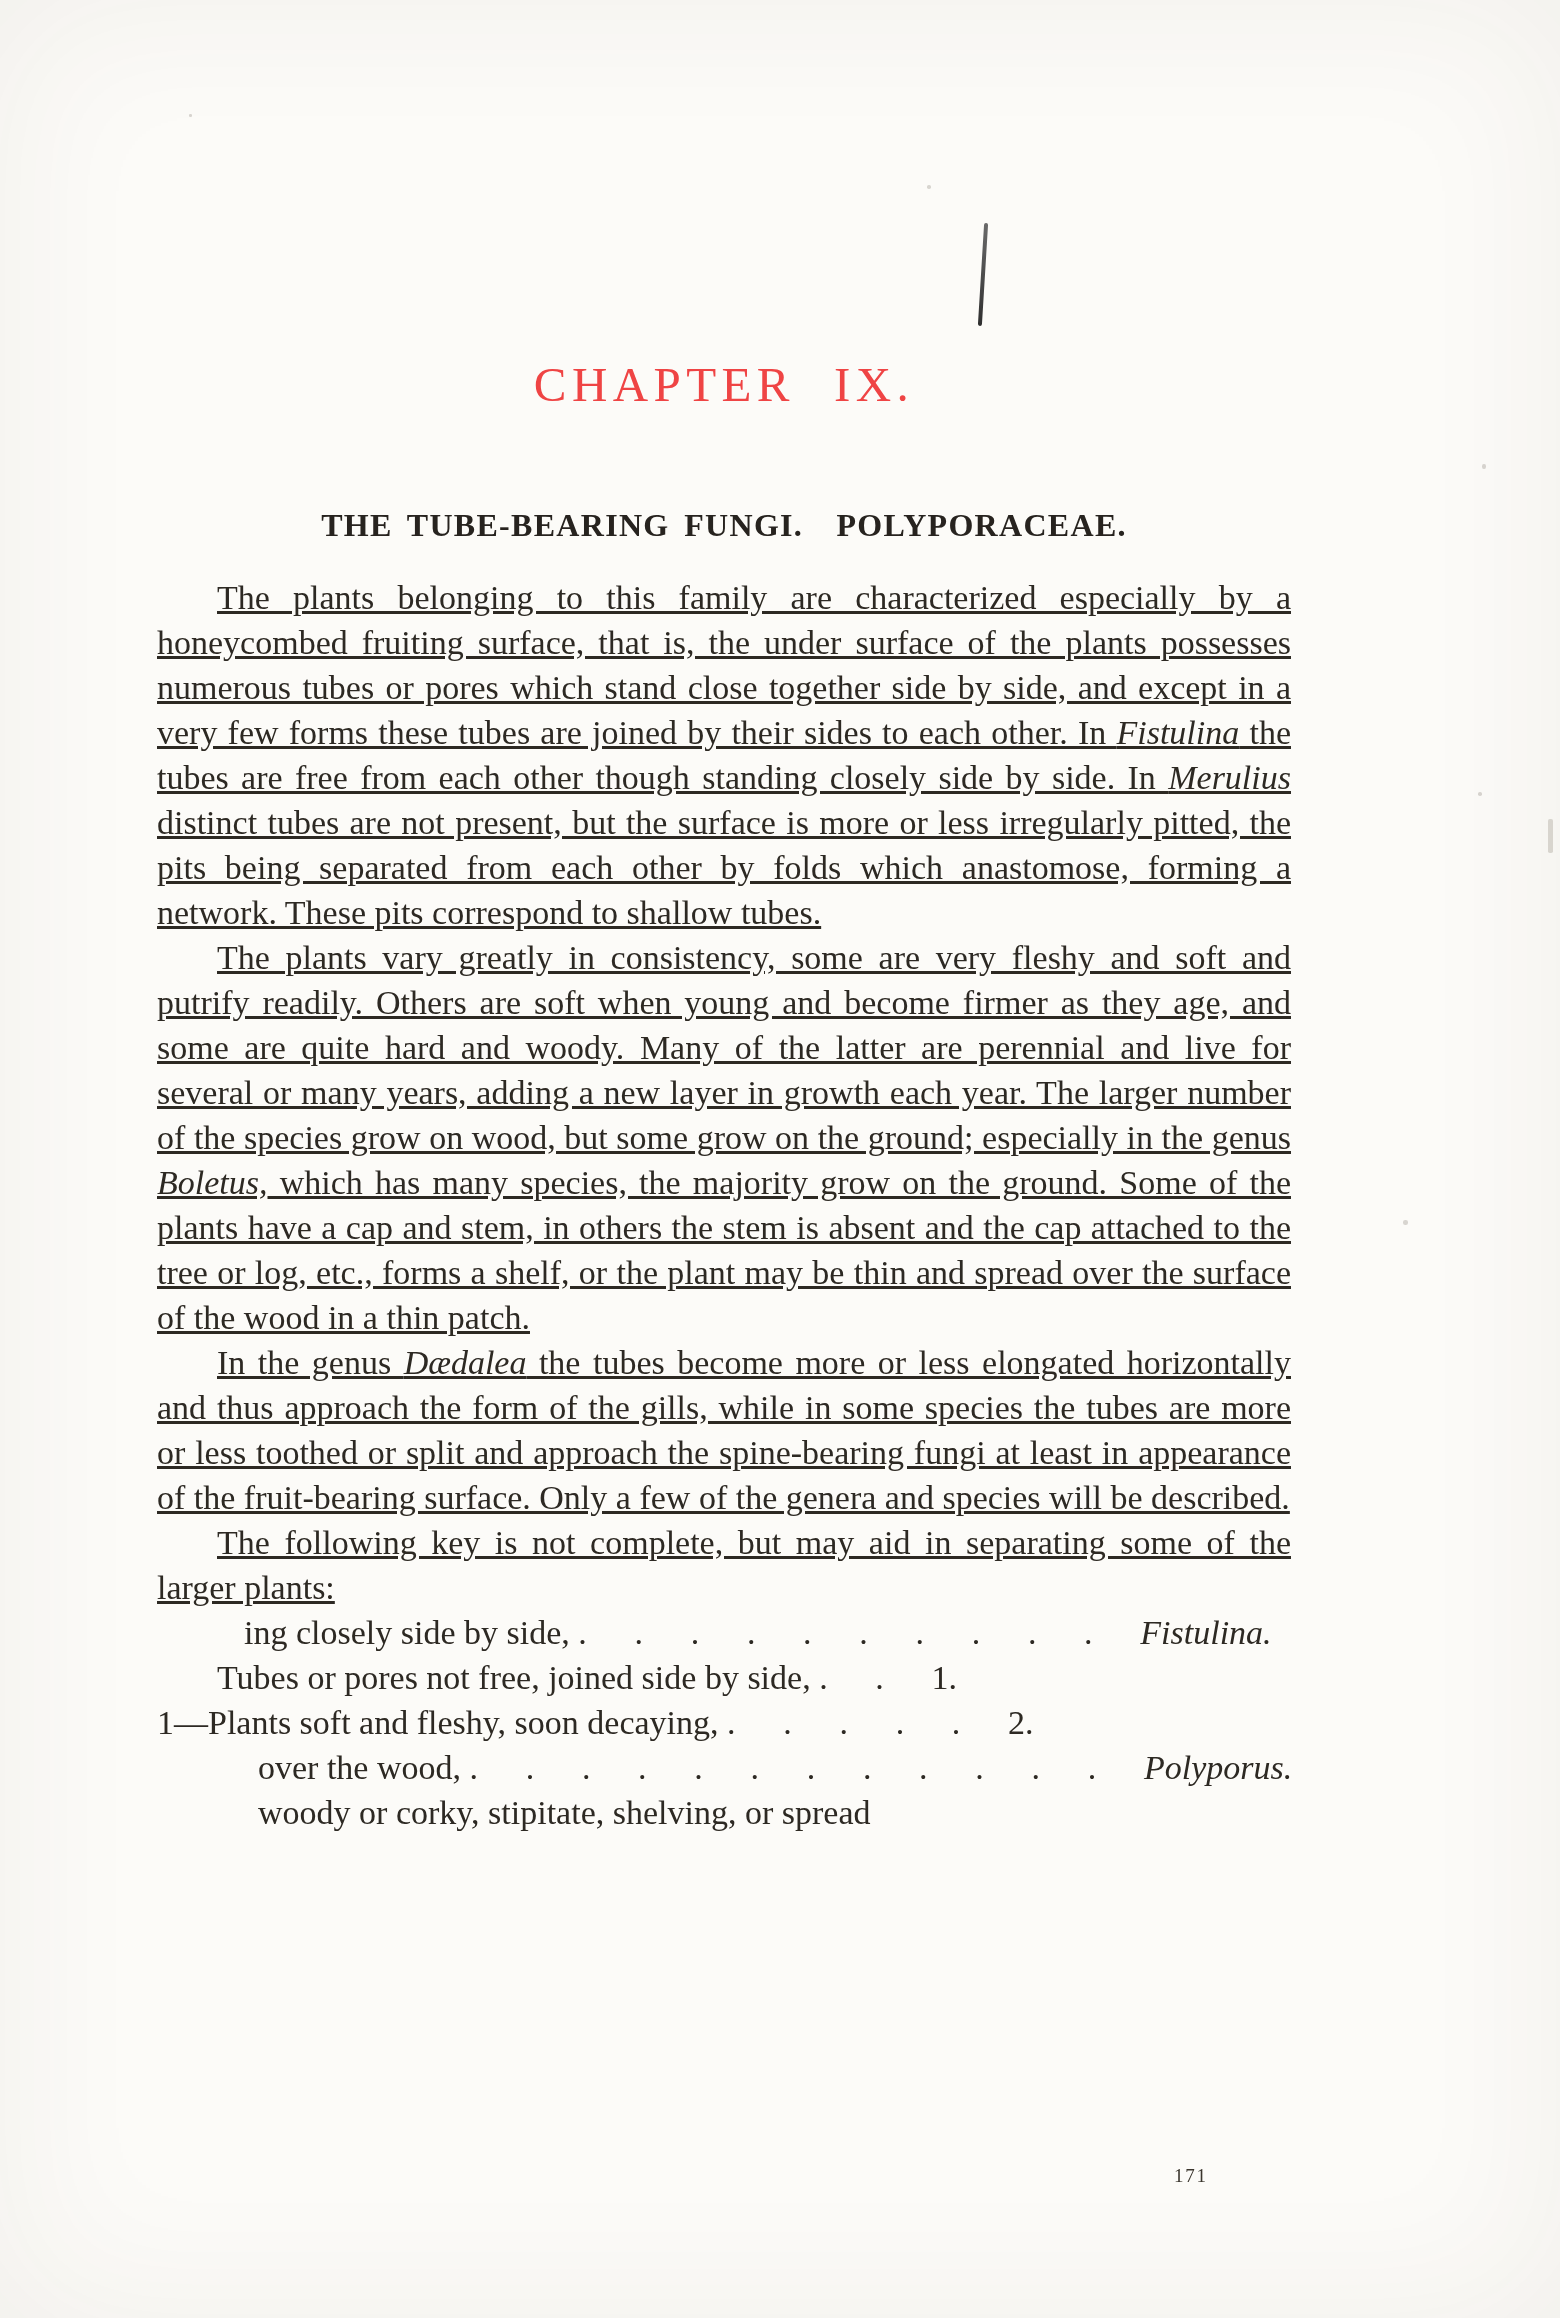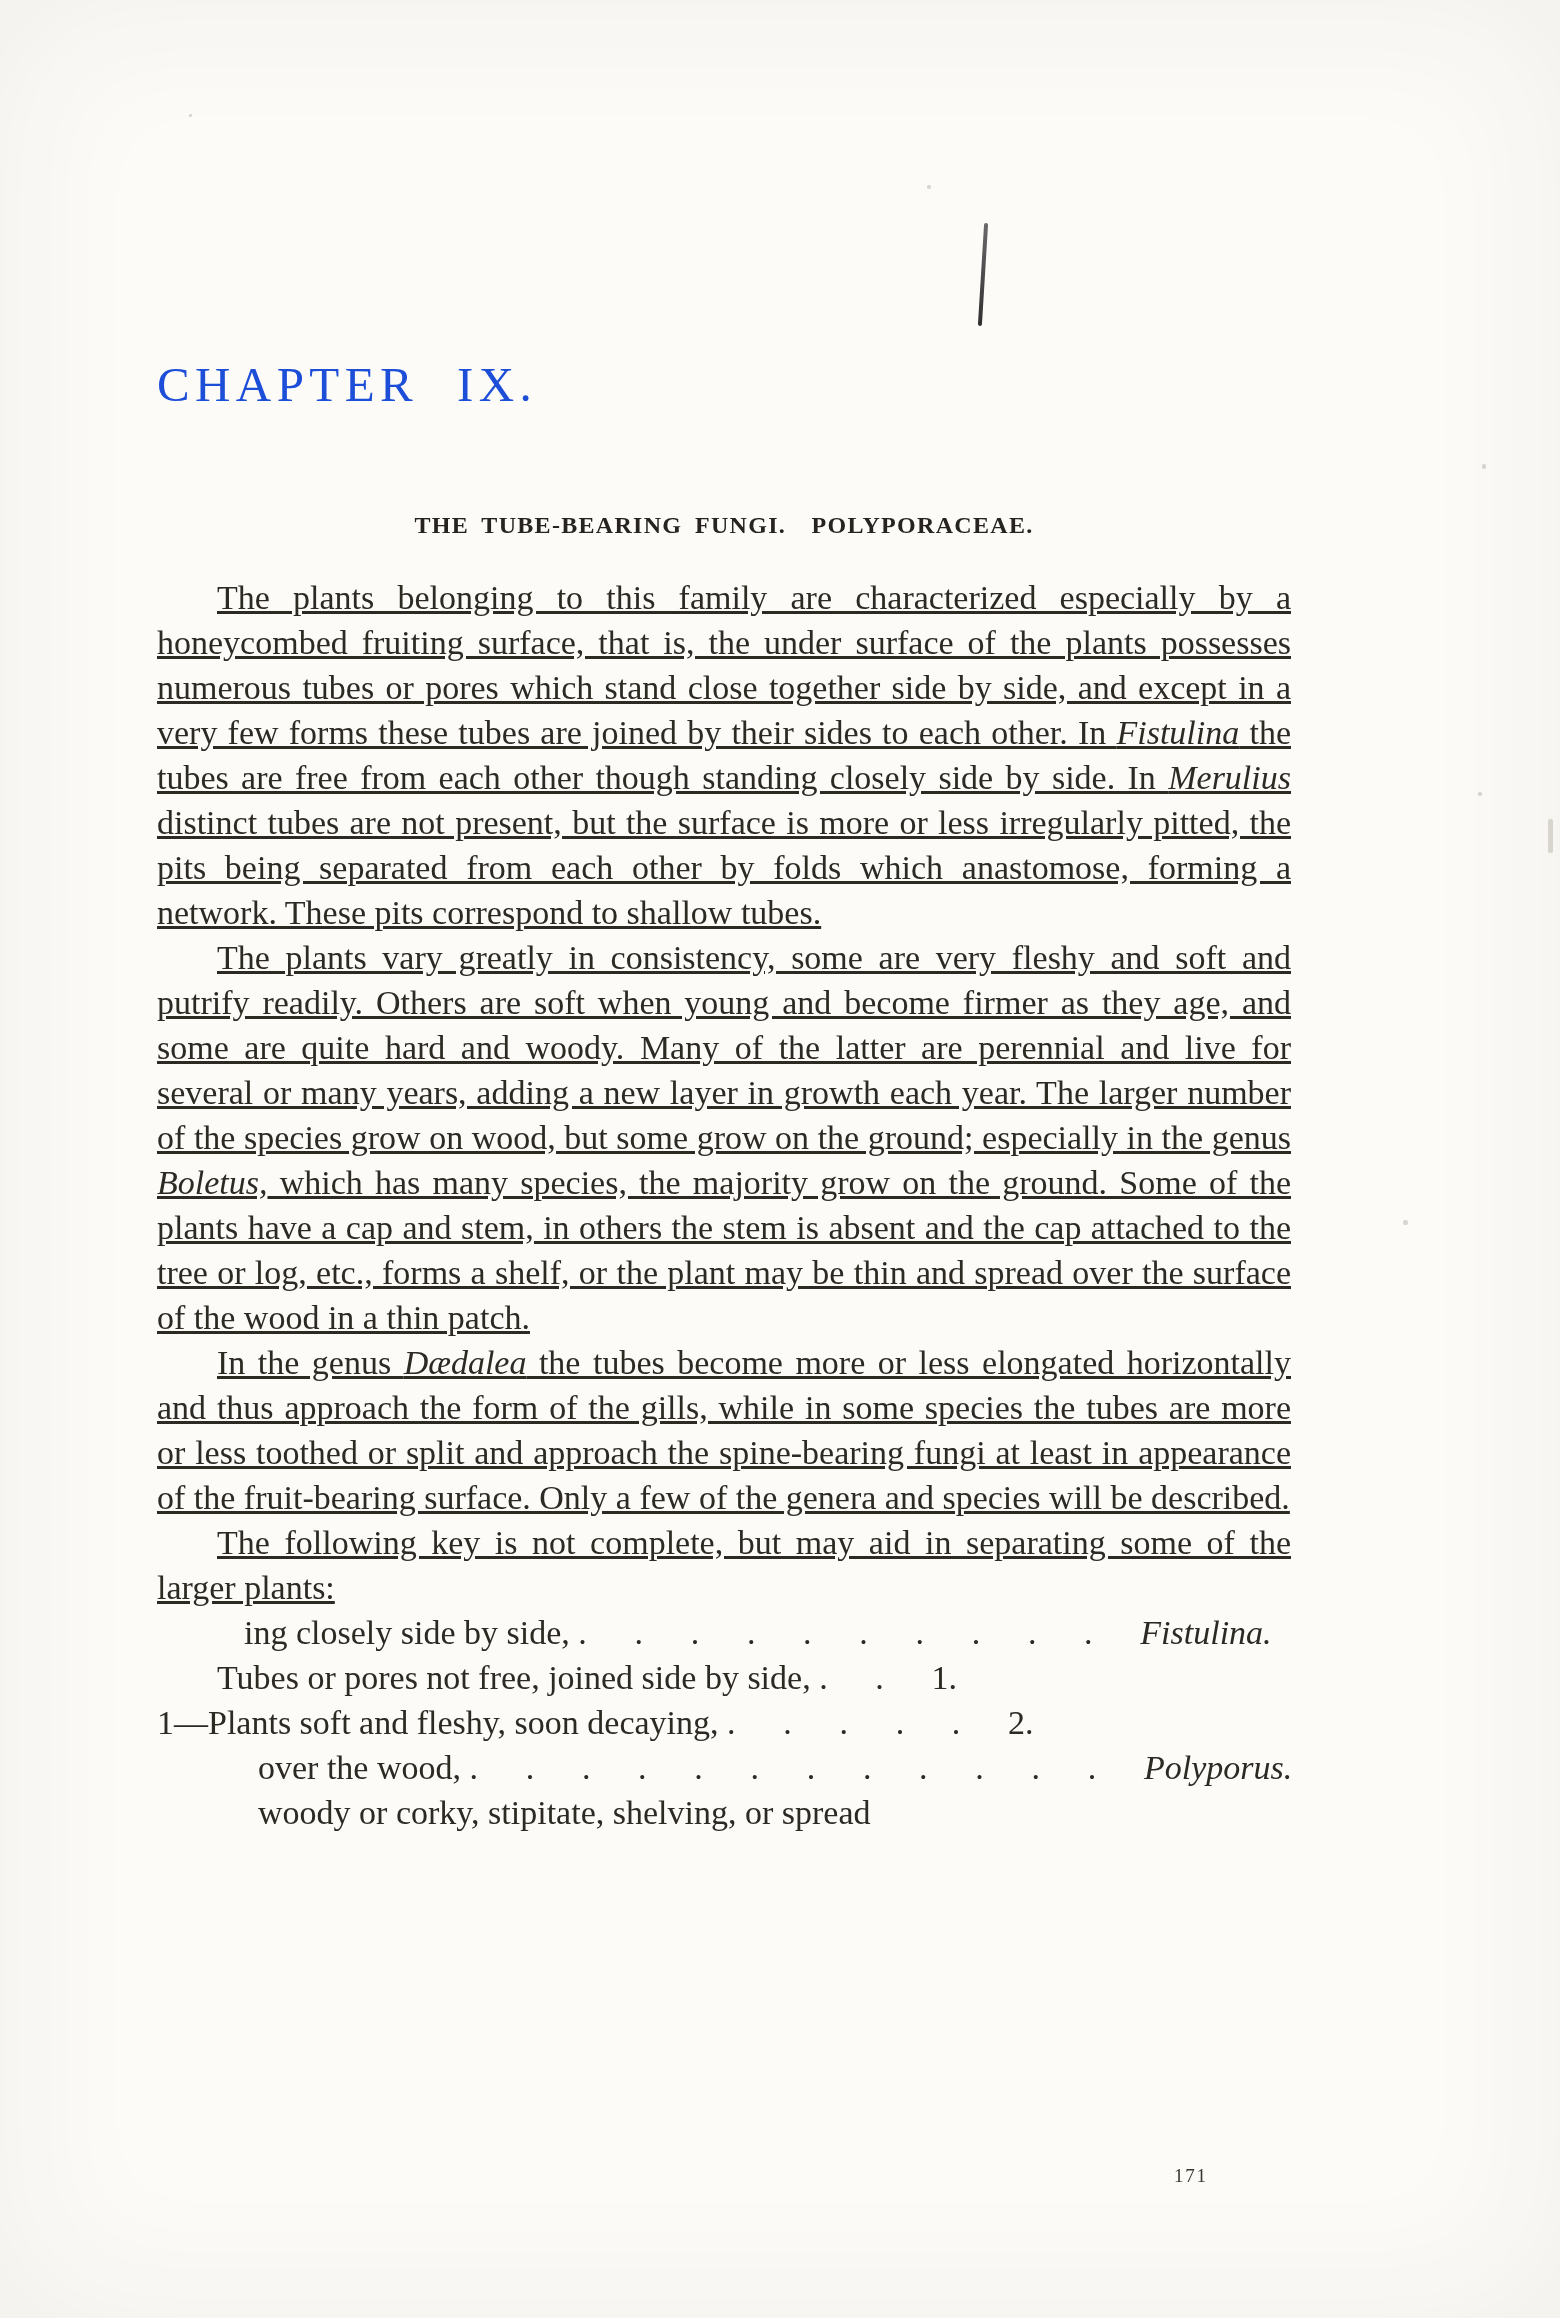--- a/index.html
+++ b/index.html
@@ -20,7 +20,7 @@
   .chapter-title {
     font-size: 49px; line-height: 55px; font-weight: 400;
     letter-spacing: 5.4px; word-spacing: 21.4px;
-    text-align: left; margin: 0 0 93px 0; color: #1d4ed8;
+    text-align: center; margin: 0 0 93px 0; color: #ef4444;
   }
   .section-heading {
     font-size: 24px; line-height: 41px; font-weight: 700;

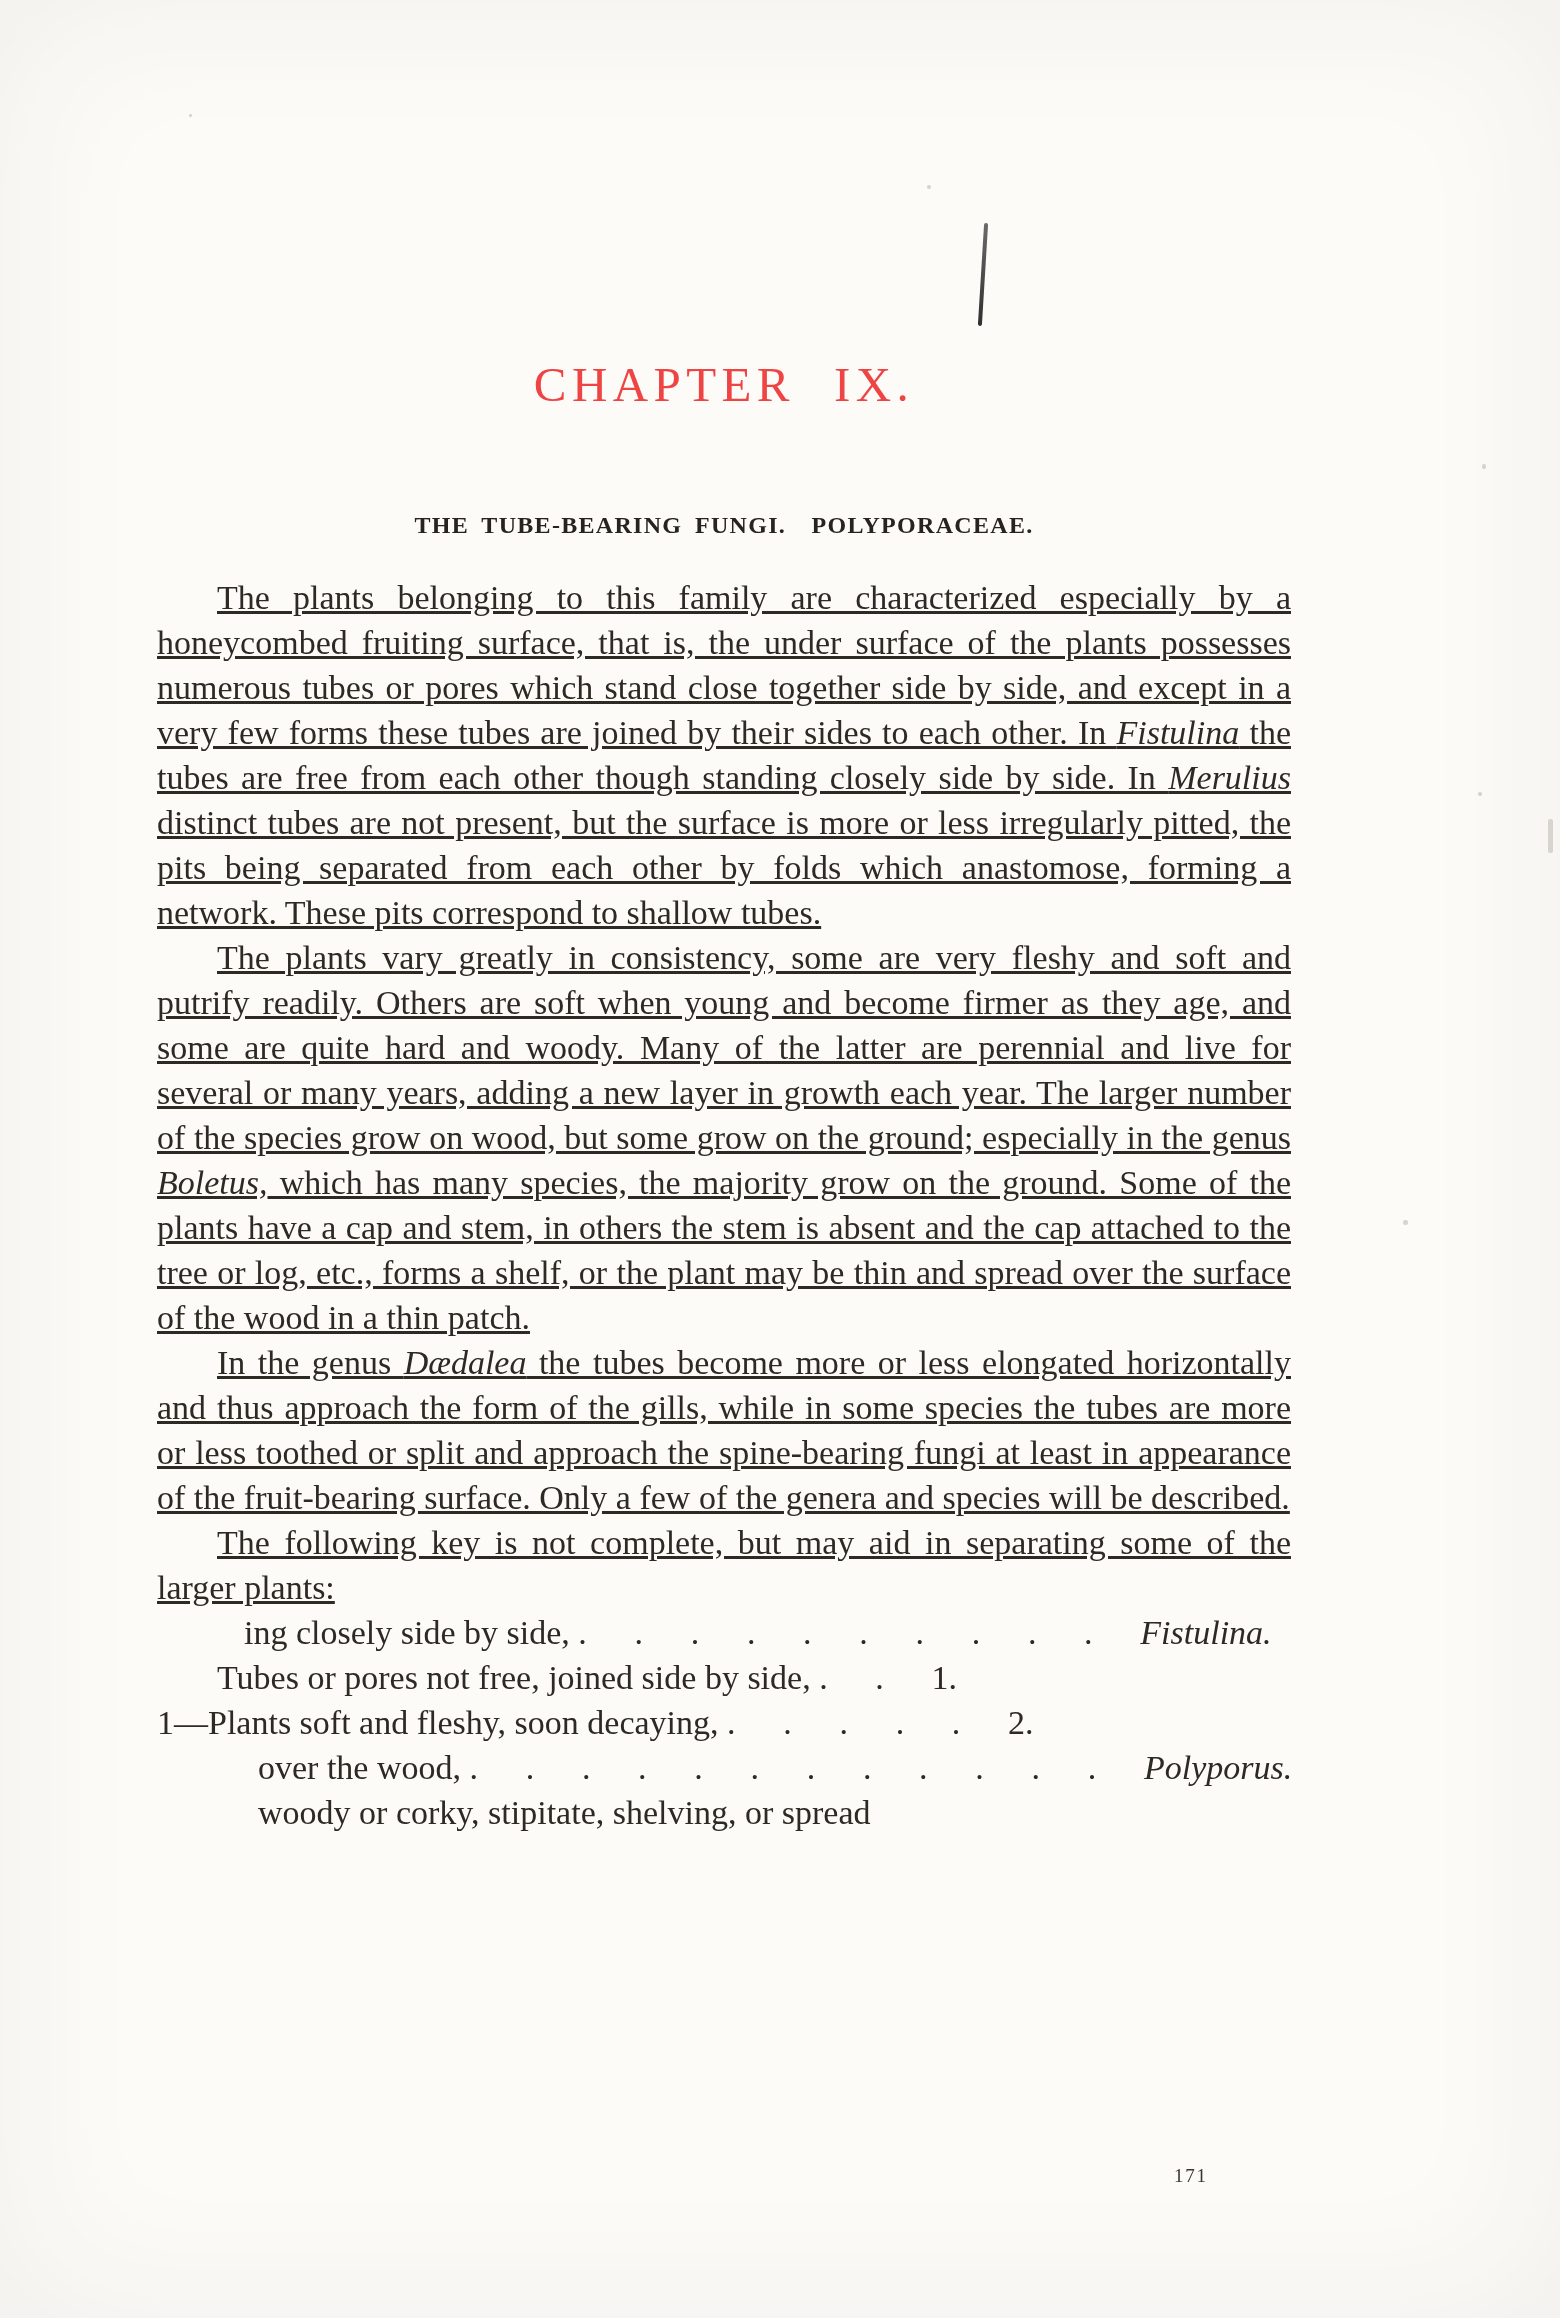--- a/index.html
+++ b/index.html
@@ -23,7 +23,7 @@
     text-align: center; margin: 0 0 93px 0; color: #ef4444;
   }
   .section-heading {
-    font-size: 24px; line-height: 41px; font-weight: 700;
+    font-size: 32px; line-height: 41px; font-weight: 700;
     letter-spacing: 1.3px; word-spacing: 5.4px;
     text-align: center; margin: 0 0 28.5px 0; color: #27231f;
   }

